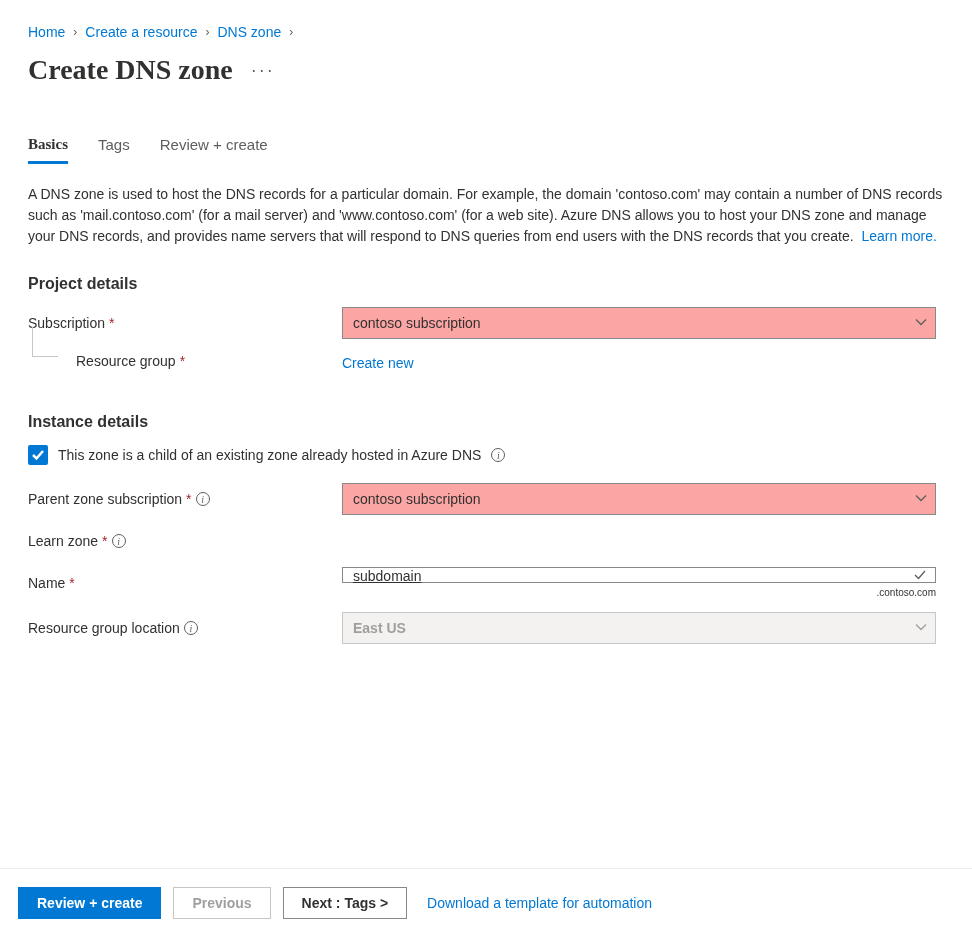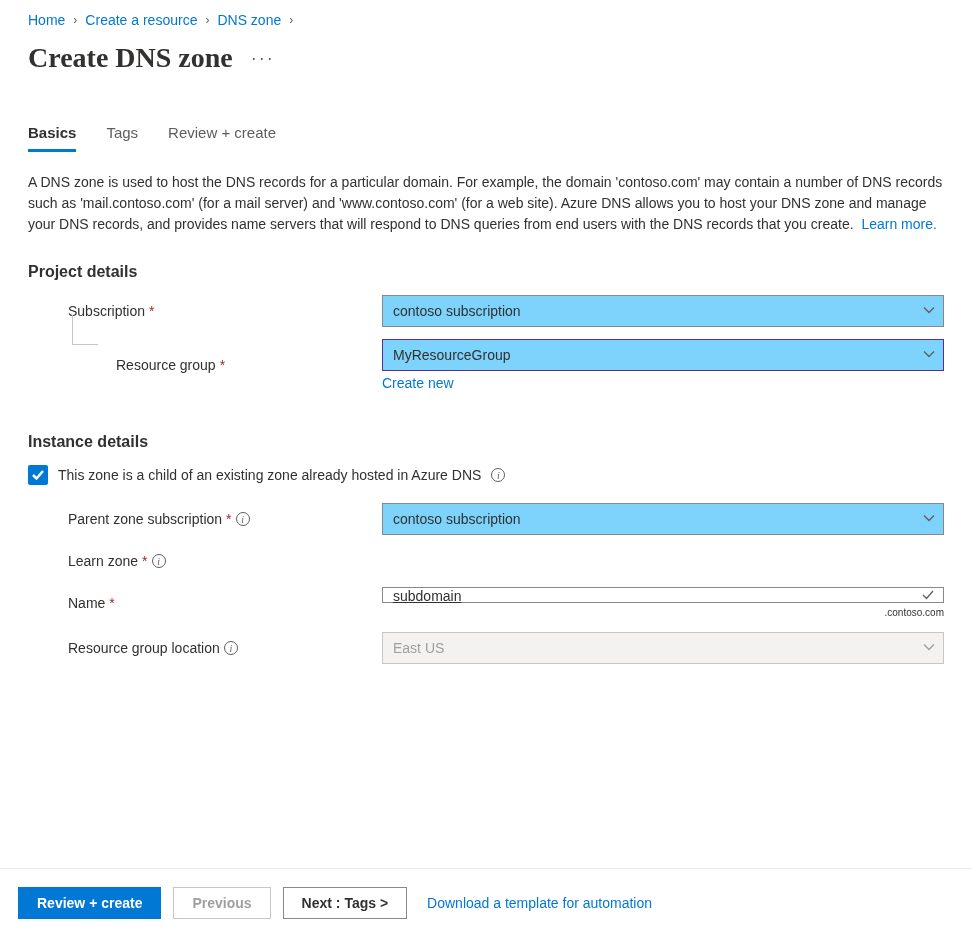--- a/index.html
+++ b/index.html
@@ -17,7 +17,7 @@
       position: relative;
     }
     .content-area {
-      padding: 12px 28px 0 28px;
+      padding: 24px 28px 0 28px;
     }
     
     .breadcrumb {

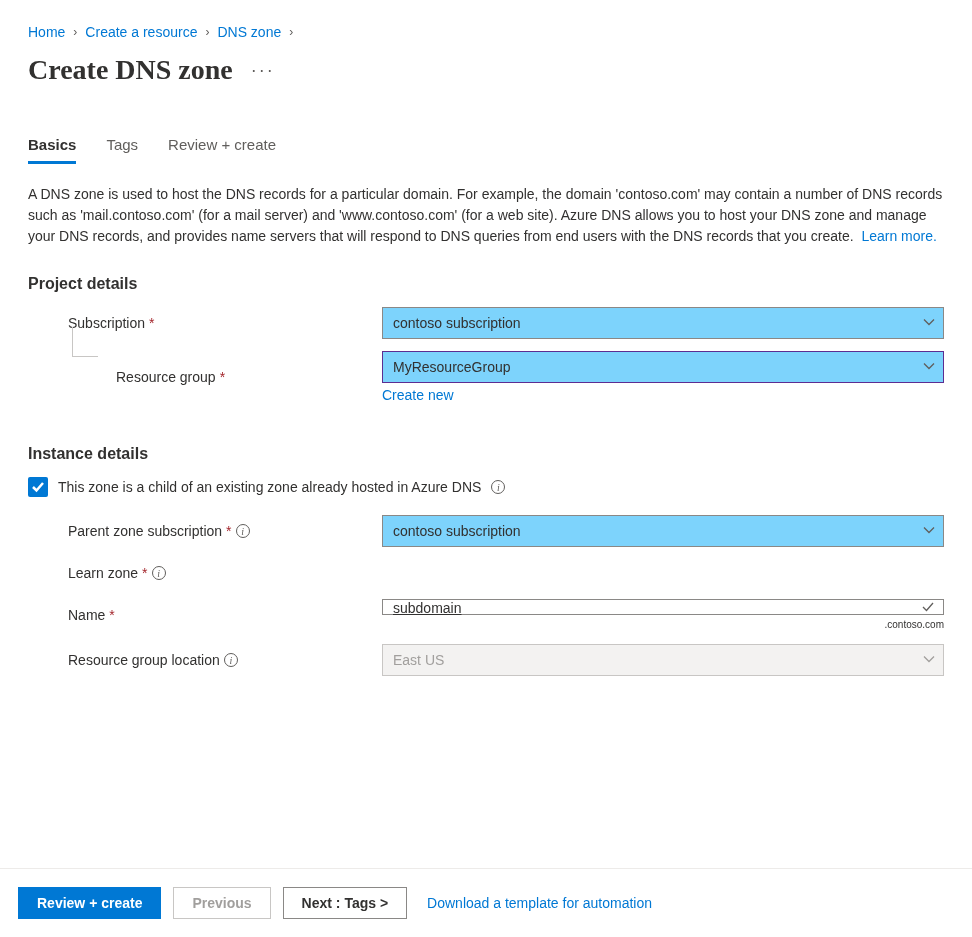--- a/index.html
+++ b/index.html
@@ -73,6 +73,7 @@
       color: #323130;
       font-weight: 600;
       border-bottom-color: #0078d4;
+      font-family: Liberation Serif, serif;
     }
     
     .description {

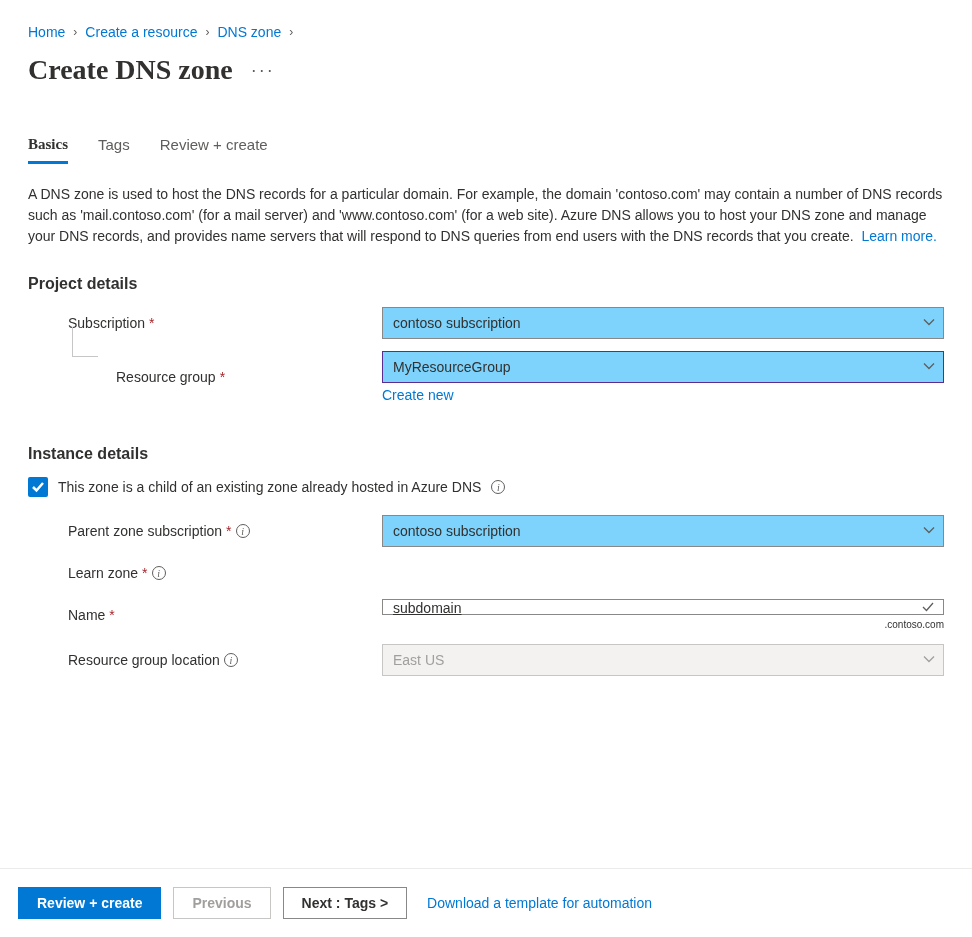--- a/index.html
+++ b/index.html
@@ -102,7 +102,6 @@
       display: flex;
       align-items: center;
       margin-bottom: 12px;
-      margin-left: 40px;
     }
     .form-row.indent {
       position: relative;

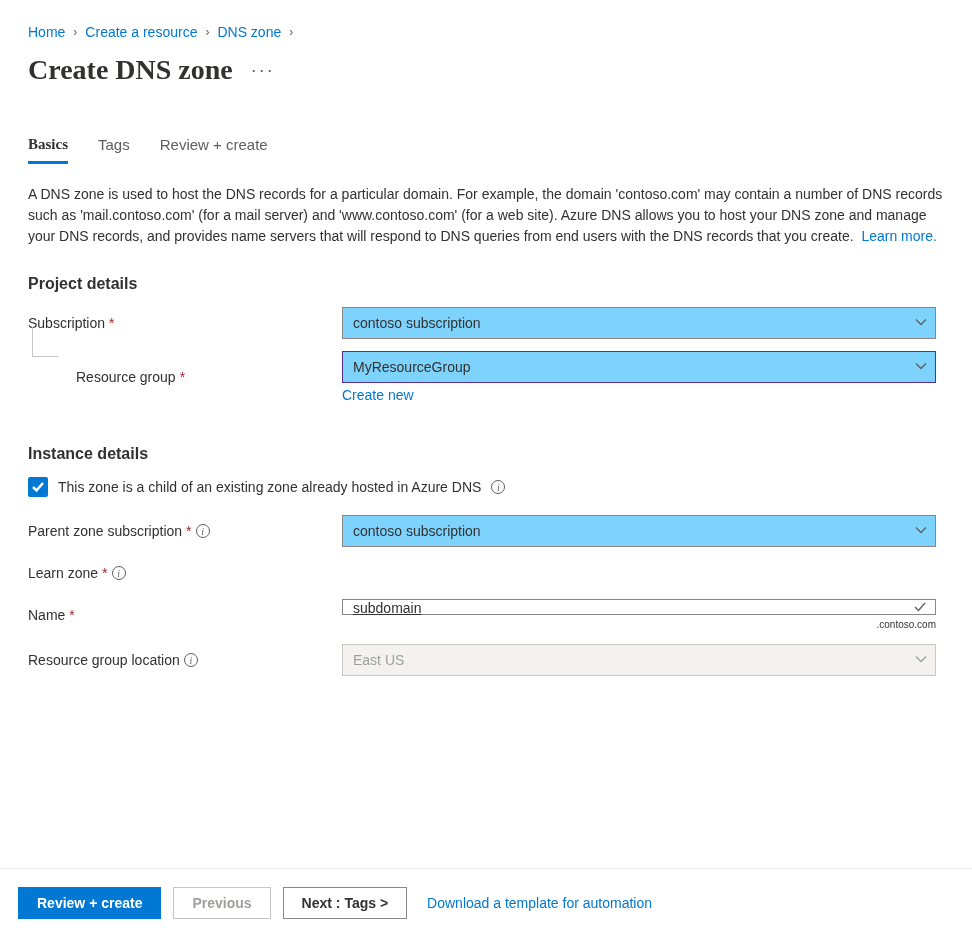--- a/index.html
+++ b/index.html
@@ -138,7 +138,7 @@
       width: 100%;
       height: 32px;
       border: 1px solid #8a8886;
-      background: #7dd3fc;
+      background: #fca5a5;
       display: flex;
       align-items: center;
       padding: 0 8px 0 10px;

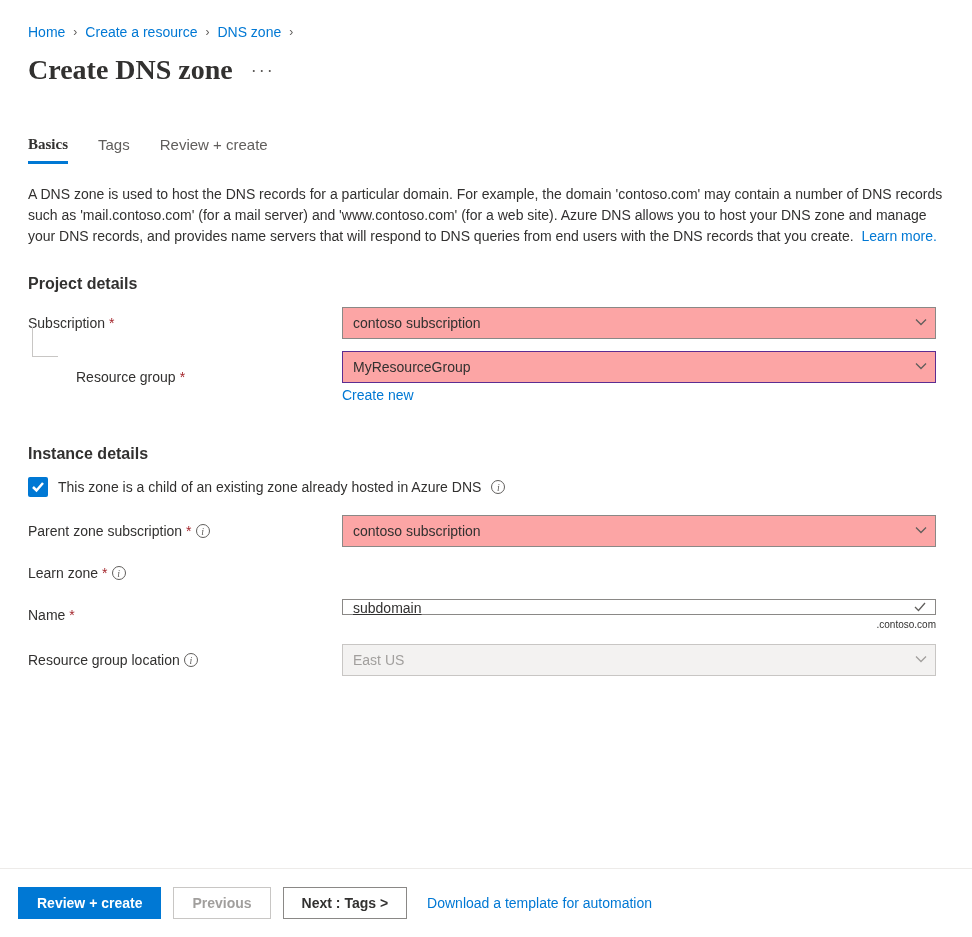--- a/index.html
+++ b/index.html
@@ -345,14 +345,6 @@
       <span class="req">*</span>
     </div>
     <div class="form-control-wrap">
-      <div class="select-box focused">
-        <span>MyResourceGroup</span>
-        <span class="chev">
-          <svg viewBox="0 0 12 12">
-              <path d="M1 3.5 L6 8.5 L11 3.5" stroke="currentColor" stroke-width="1.3" fill="none"></path>
-            </svg>
-        </span>
-      </div>
       <a class="below-link">Create new</a>
     </div>
   </div>

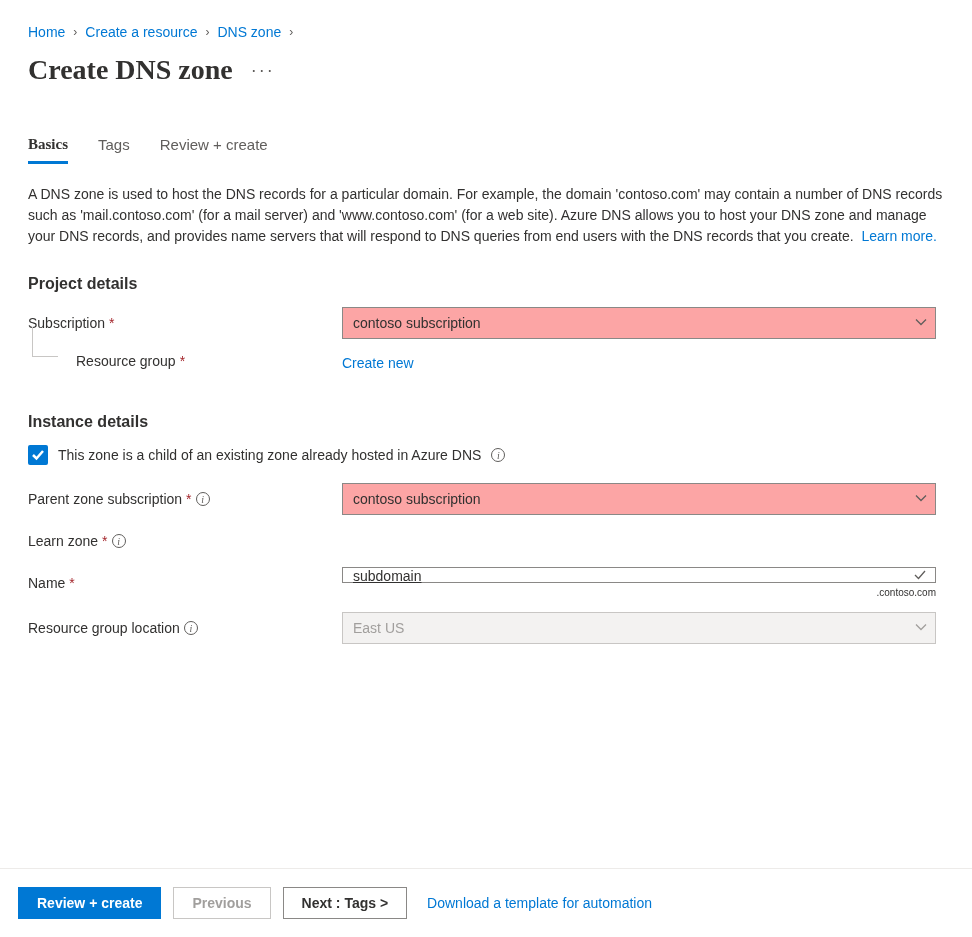--- a/index.html
+++ b/index.html
@@ -155,6 +155,7 @@
       color: #a19f9d;
       border-color: #c8c6c4;
       cursor: default;
+      font-weight: bold;
     }
     .select-box .chev {
       margin-left: auto;

